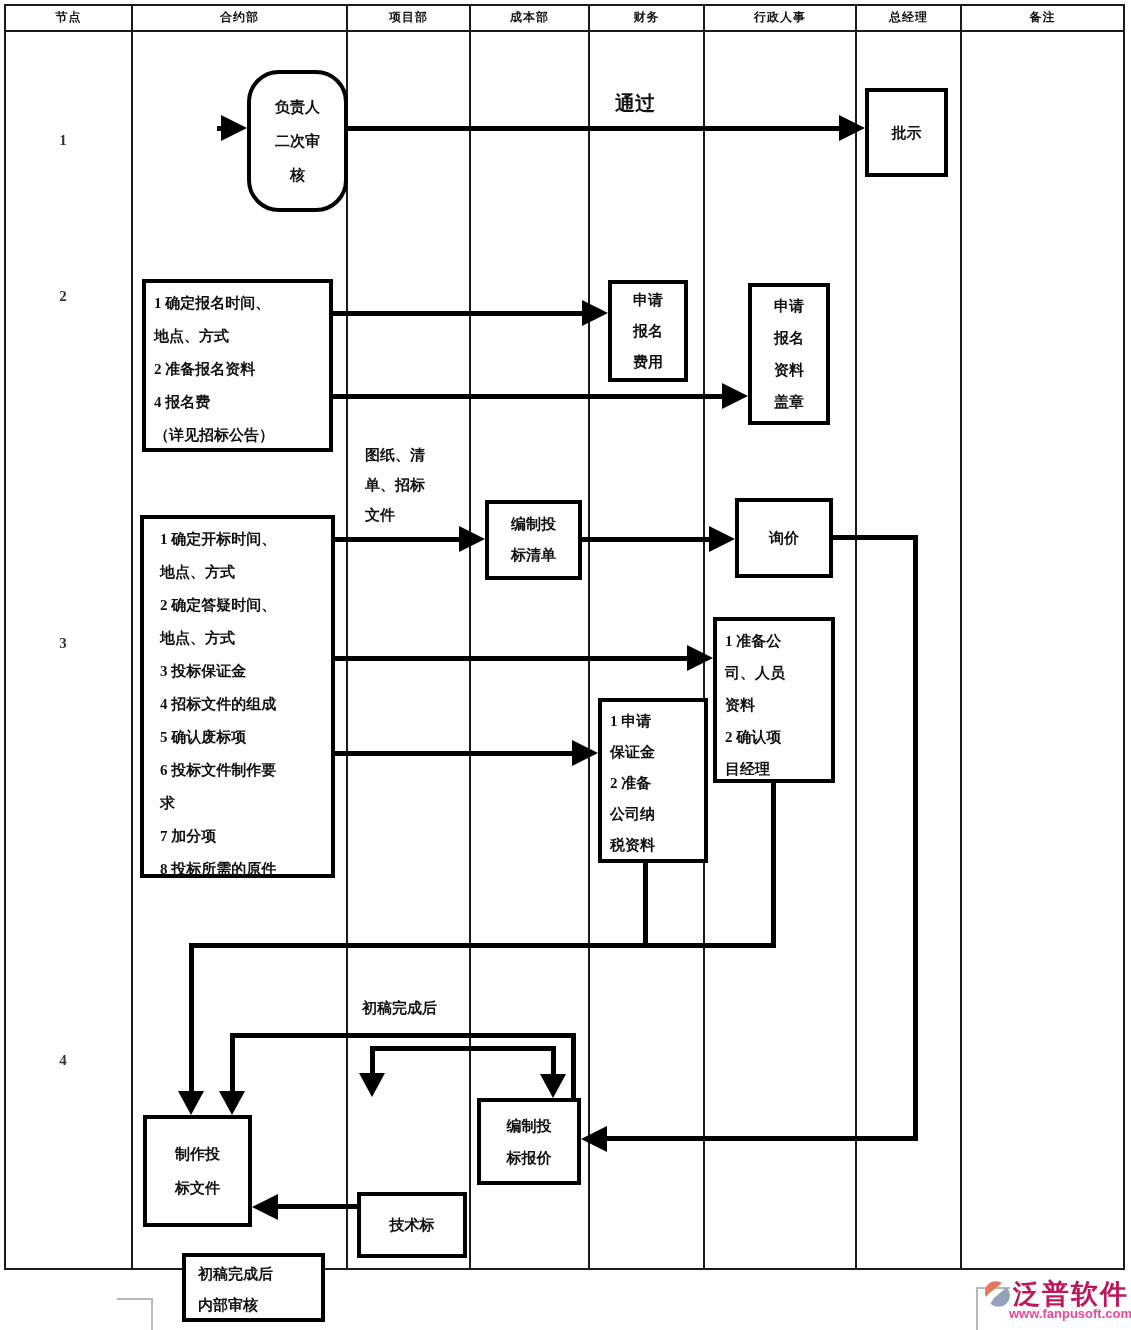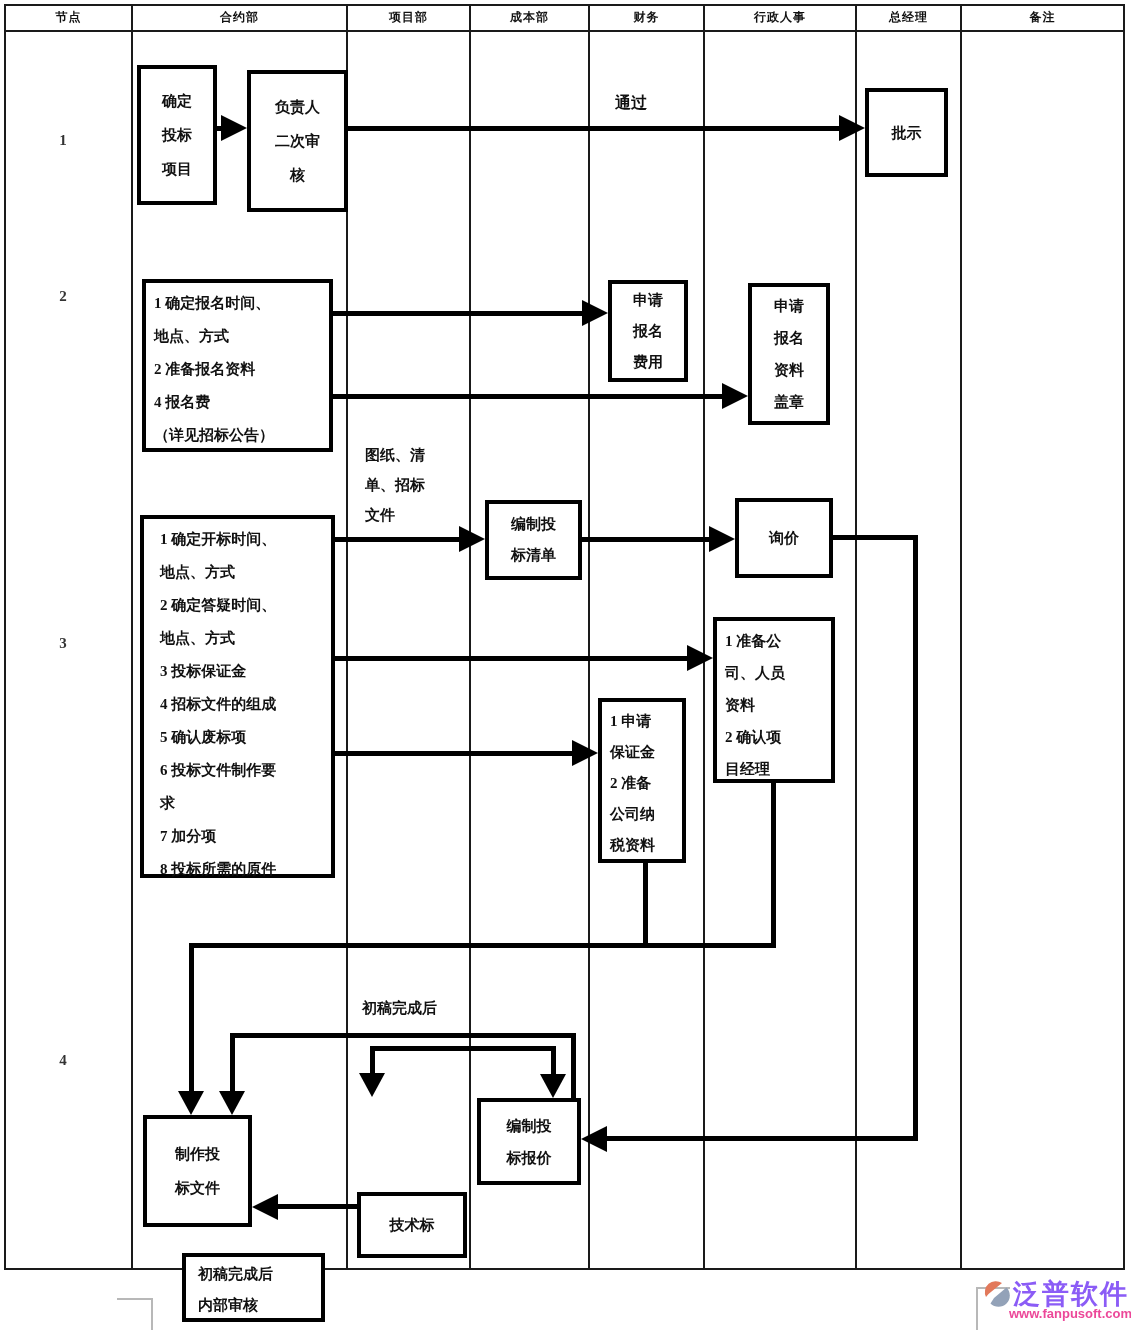--- a/index.html
+++ b/index.html
@@ -59,9 +59,6 @@
   <div class="nodeNum" style="left:52px;top:635px;">3</div>
   <div class="nodeNum" style="left:52px;top:1052px;">4</div>
 
-  <div class="box" style="left:137px;top:65px;width:80px;height:140px;line-height:34px;">确定
-投标
-项目</div>
   <div class="box" style="left:247px;top:70px;width:101px;height:142px;line-height:34px;">负责人
 二次审
 核</div>

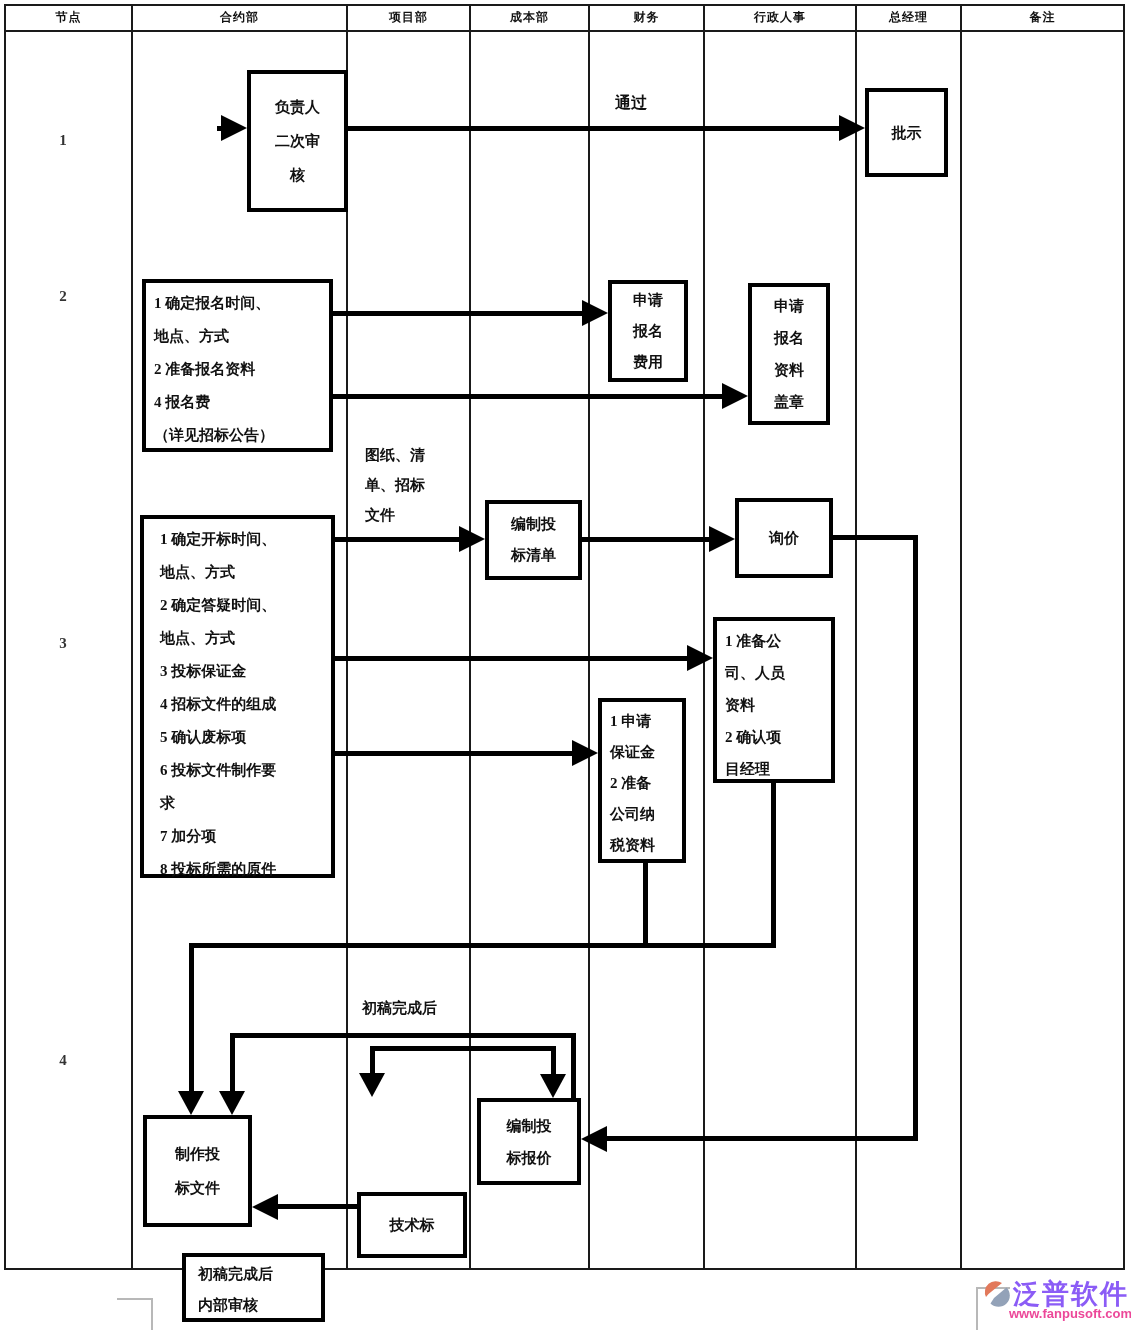--- a/index.html
+++ b/index.html
@@ -59,7 +59,7 @@
   <div class="nodeNum" style="left:52px;top:635px;">3</div>
   <div class="nodeNum" style="left:52px;top:1052px;">4</div>
 
-  <div class="box" style="left:247px;top:70px;width:101px;height:142px;line-height:34px;">负责人
+  <div class="box" style="left:247px;top:70px;width:101px;height:142px;line-height:34px;border-radius:32px;">负责人
 二次审
 核</div>
   <div class="box" style="left:865px;top:88px;width:83px;height:89px;">批示</div>

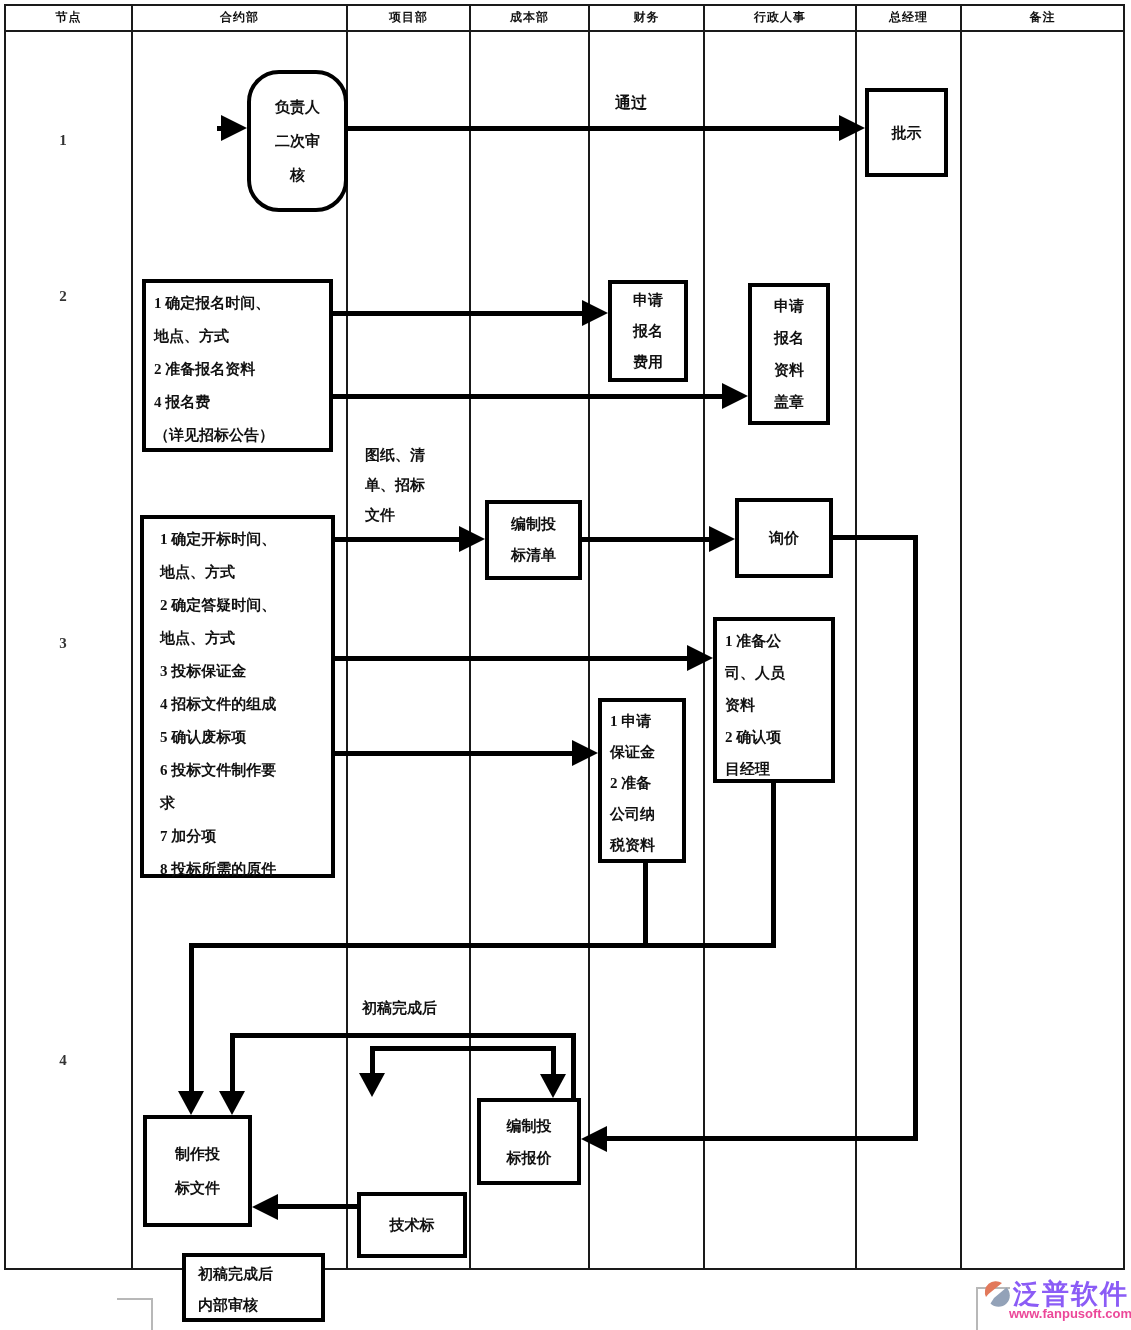--- a/index.html
+++ b/index.html
@@ -63,7 +63,7 @@
 二次审
 核</div>
   <div class="box" style="left:865px;top:88px;width:83px;height:89px;">批示</div>
-  <div class="lbl" style="left:615px;top:88px;font-size:16px;">通过</div>
+  <div class="lbl" style="left:615px;top:88px;font-size:20px;">通过</div>
   <div class="fl" style="left:217px;top:126px;width:12px;height:5px;"></div>
   <div class="ah r" style="left:221px;top:115px;"></div>
   <div class="fl" style="left:348px;top:126px;width:495px;height:5px;"></div>

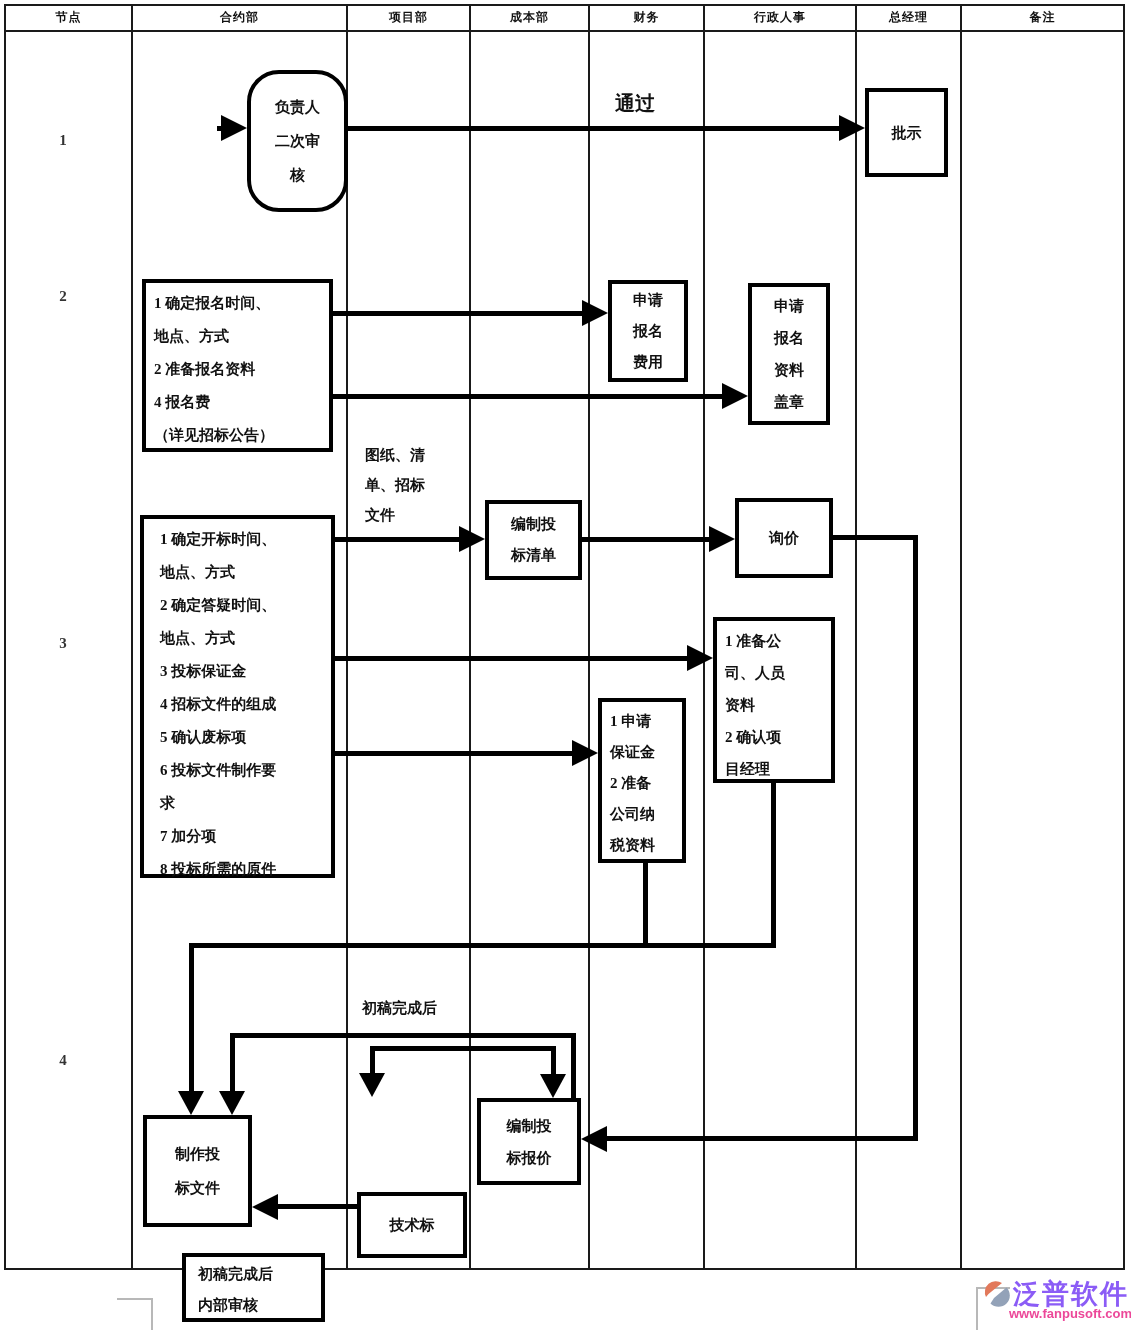--- a/index.html
+++ b/index.html
@@ -108,7 +108,7 @@
 资料
 2 确认项
 目经理</div>
-  <div class="box left" style="left:598px;top:698px;width:88px;height:165px;line-height:31px;padding:4px 0 0 8px;">1 申请
+  <div class="box left" style="left:598px;top:698px;width:110px;height:165px;line-height:31px;padding:4px 0 0 8px;">1 申请
 保证金
 2 准备
 公司纳

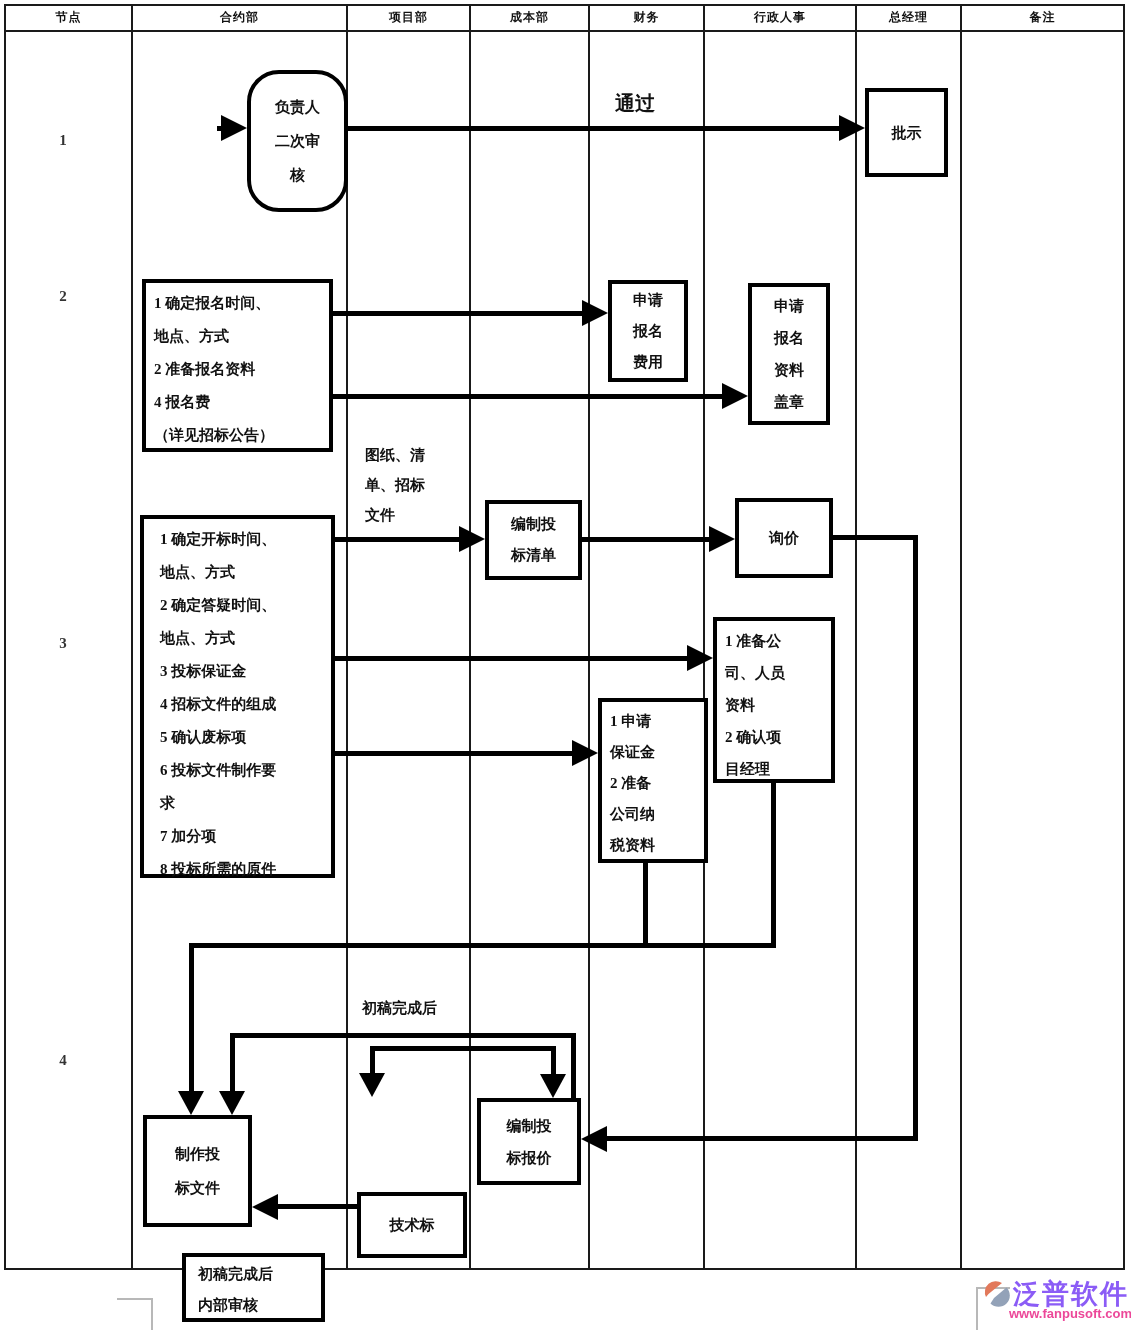--- a/index.html
+++ b/index.html
@@ -167,7 +167,7 @@
       <path d="M5,19 A11,11 0 0 1 21,5 L7.5,16 Z" fill="#e2795b"></path>
       <path d="M9.5,25.5 A11,11 0 0 0 25.5,9.5 L13,20 Z" fill="#93a2b8"></path>
     </svg>
-    <div class="brand" style="color:#8b5cf6;">泛普软件</div>
+    <div class="brand" style="color:#be185d;">泛普软件</div>
     <div class="url" style="color:#ec4899;">www.fanpusoft.com</div>
   </div>
 

